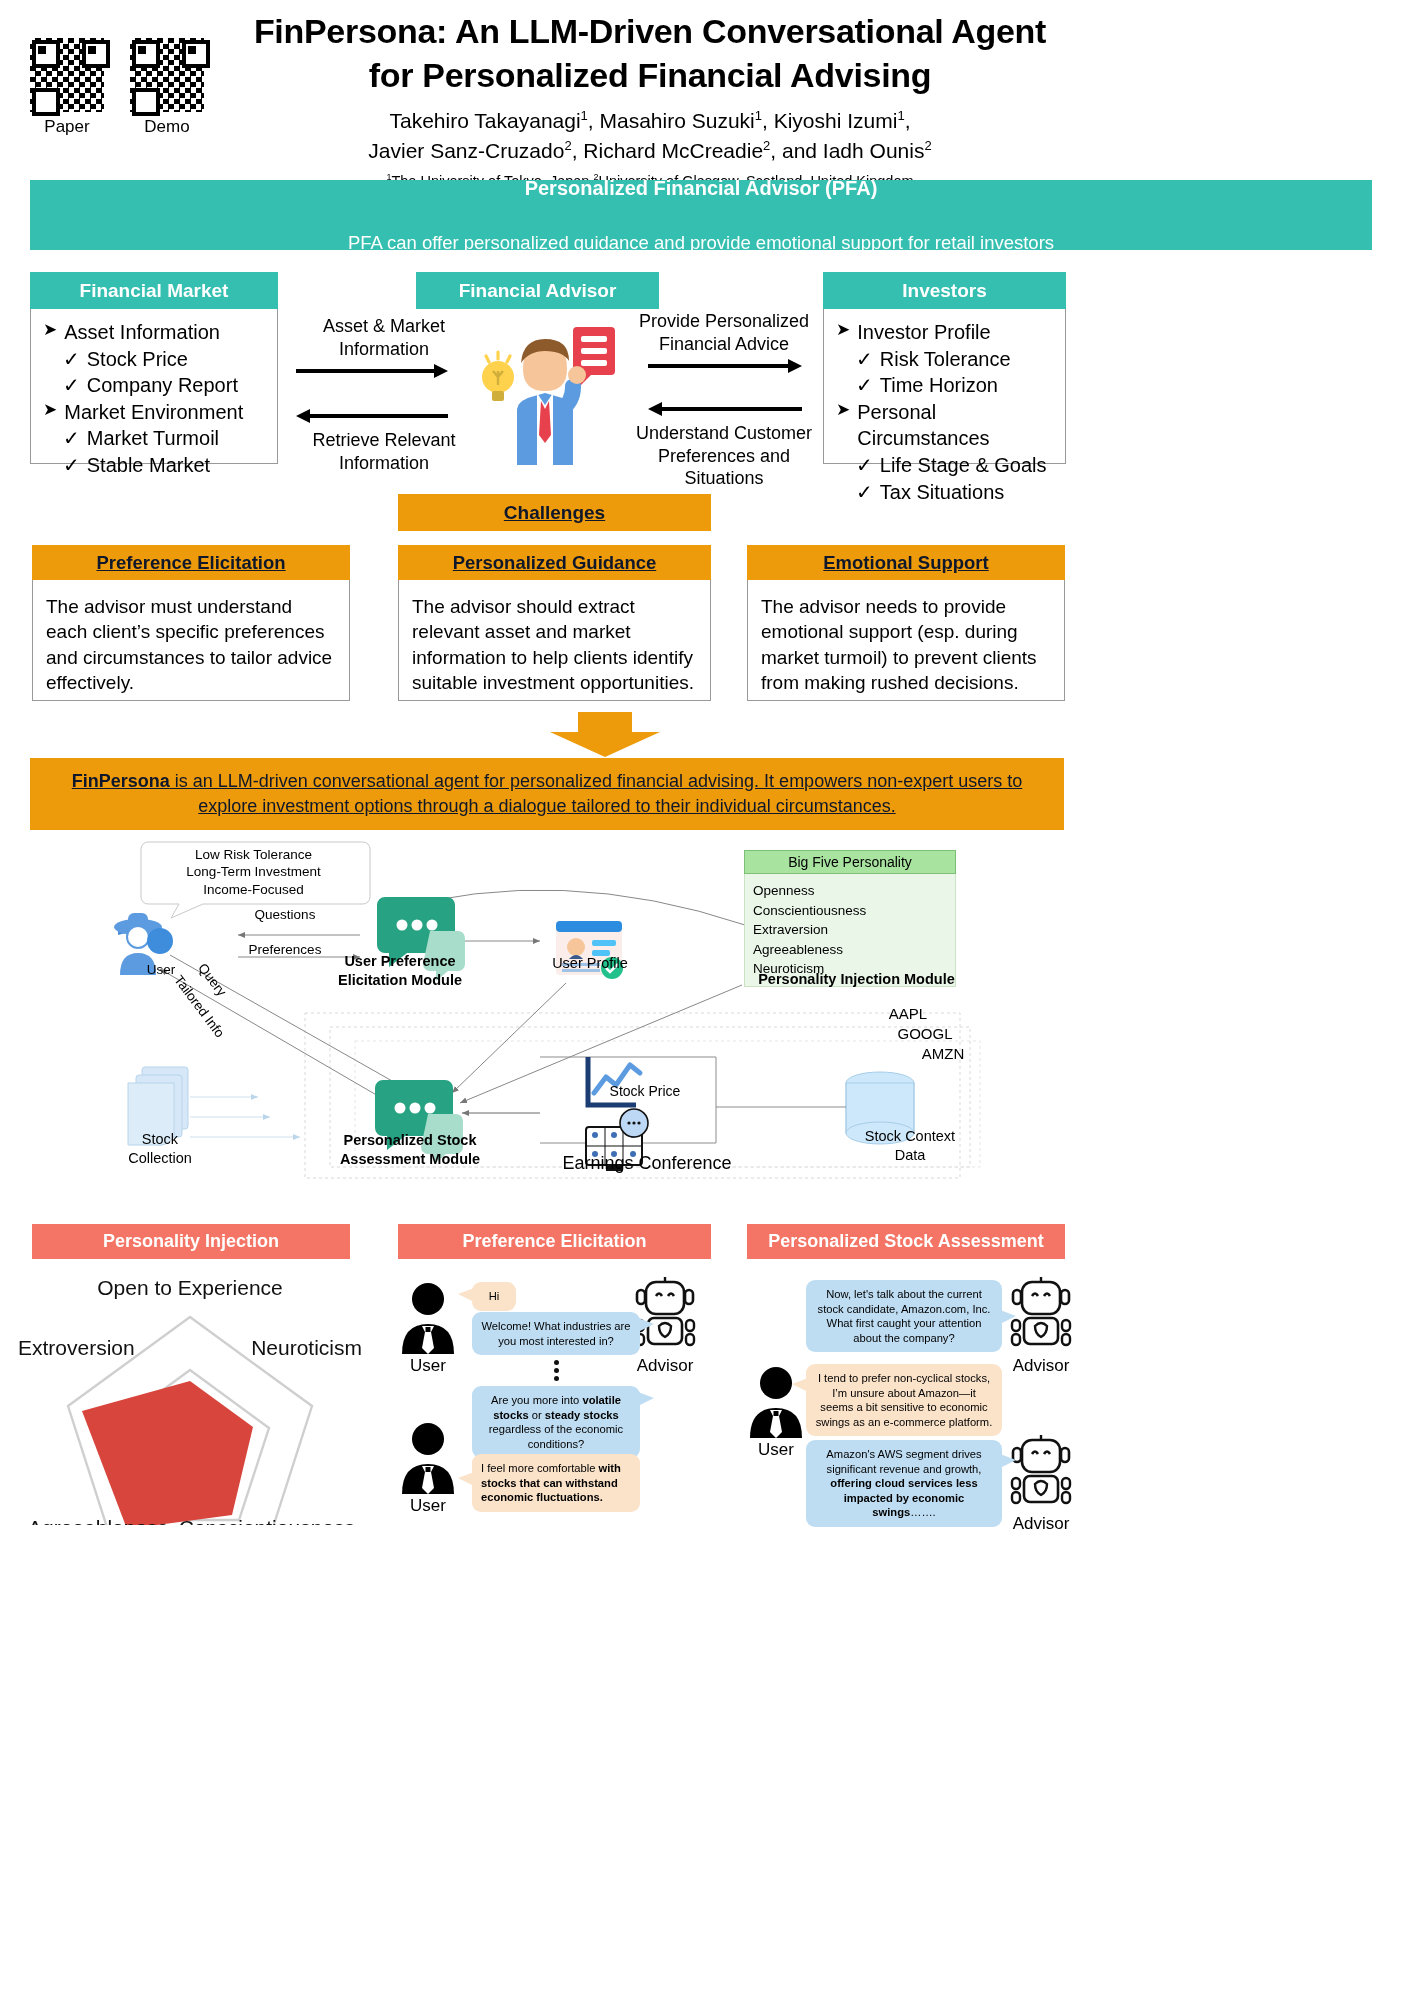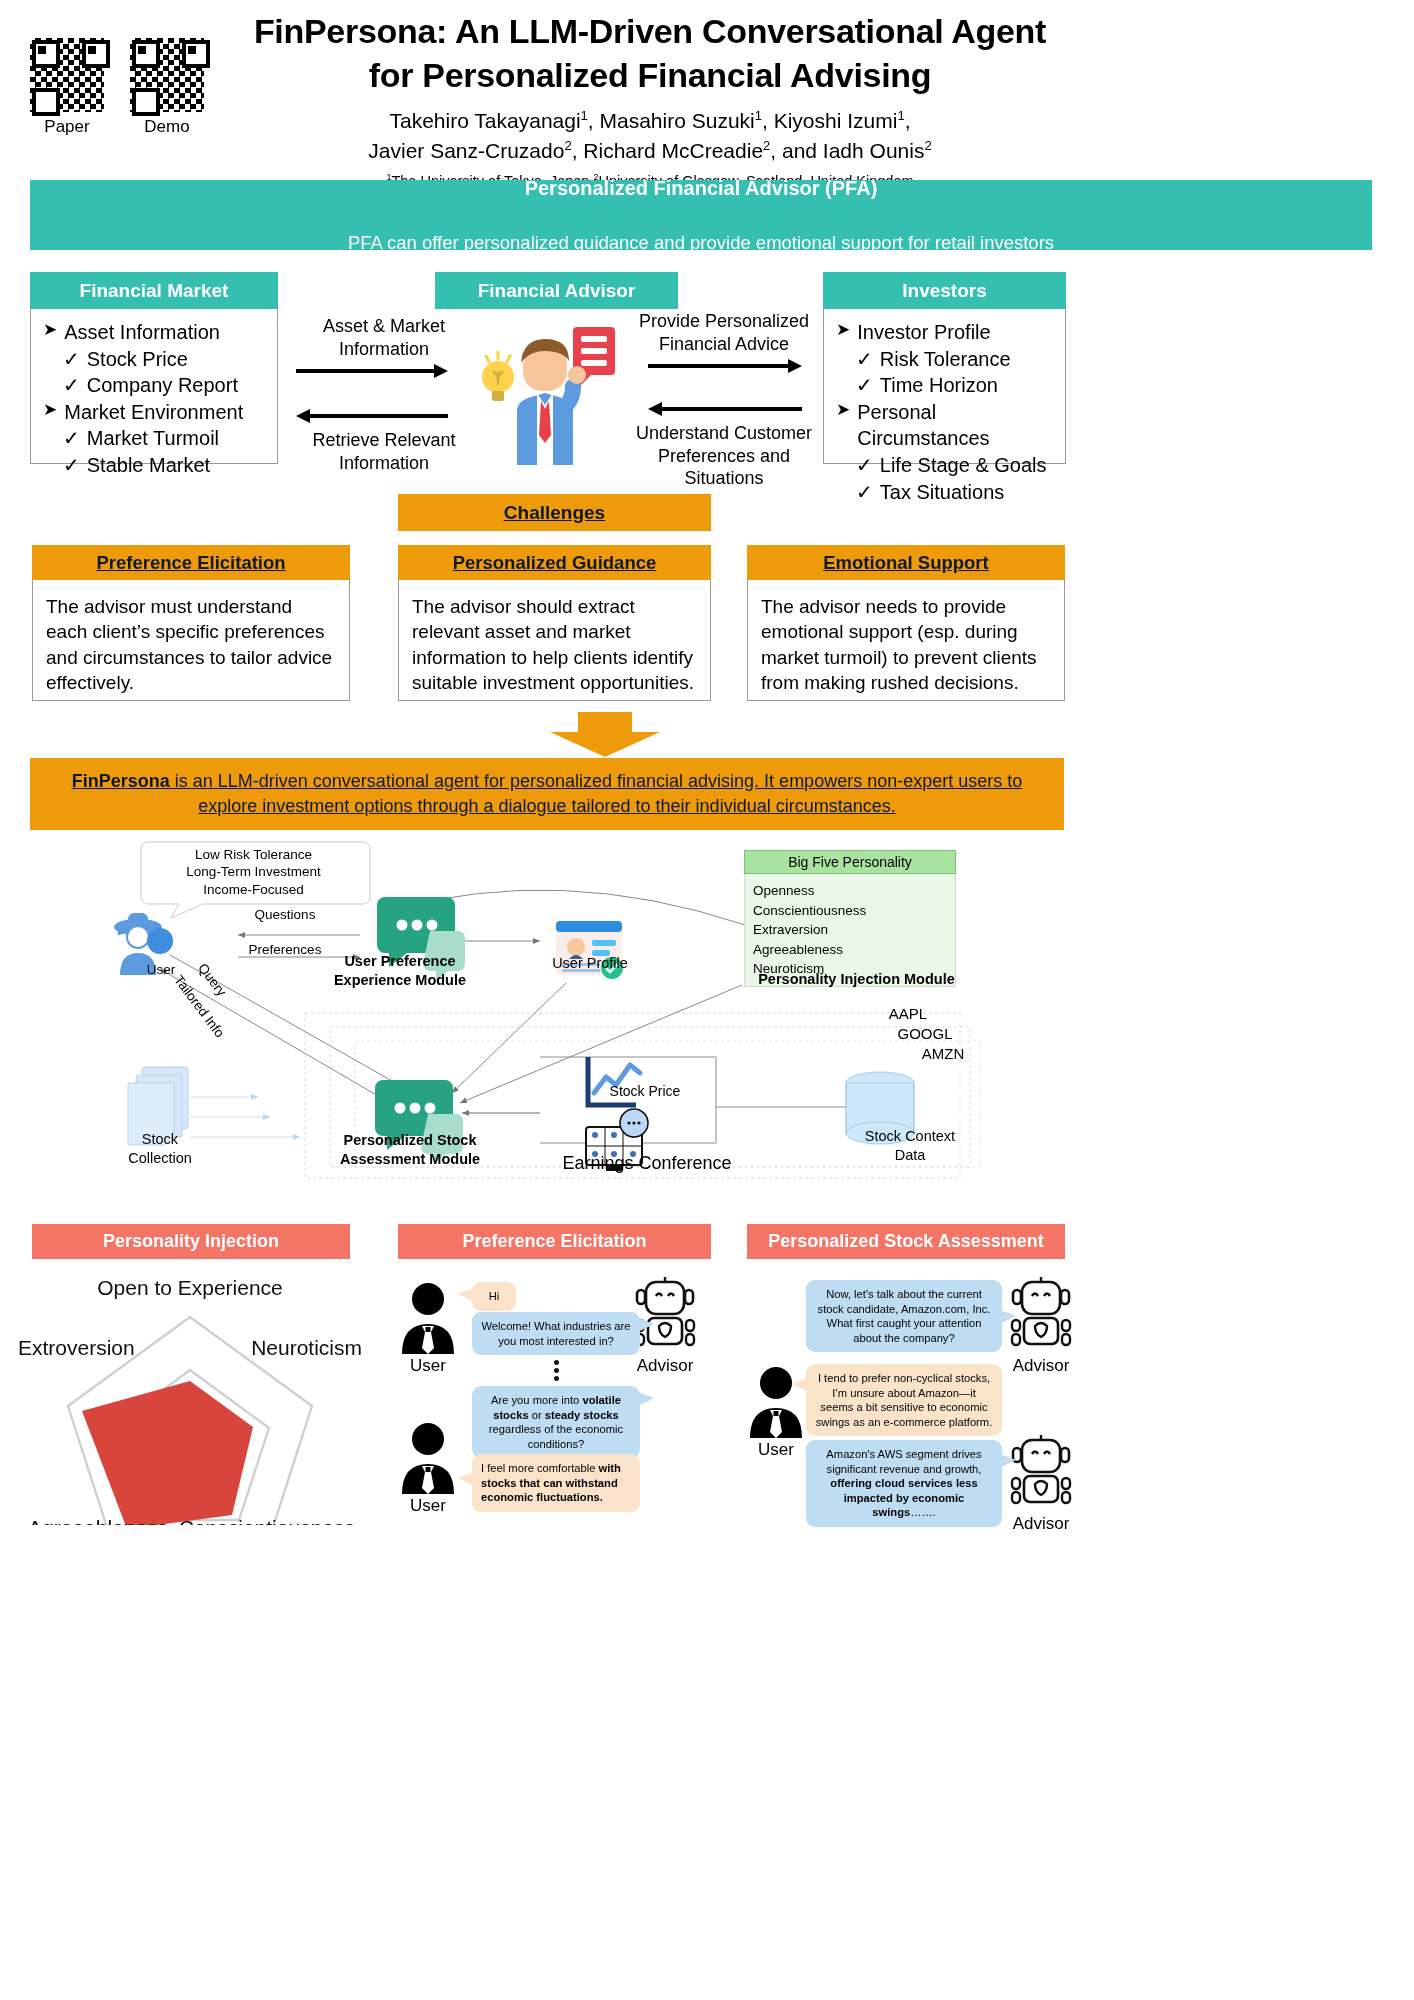--- a/index.html
+++ b/index.html
@@ -76,7 +76,7 @@
 
   #market-box { left: 30px; top: 272px; width: 248px; }
   #market-box .col-body { height: 155px; }
-  #advisor-box { left: 435px; top: 272px; width: 243px; }
+  #advisor-box { left: 416px; top: 272px; width: 243px; }
   #investors-box { left: 823px; top: 272px; width: 243px; }
   #investors-box { left: 823px; }
   #investors-box .col-body { height: 155px; }

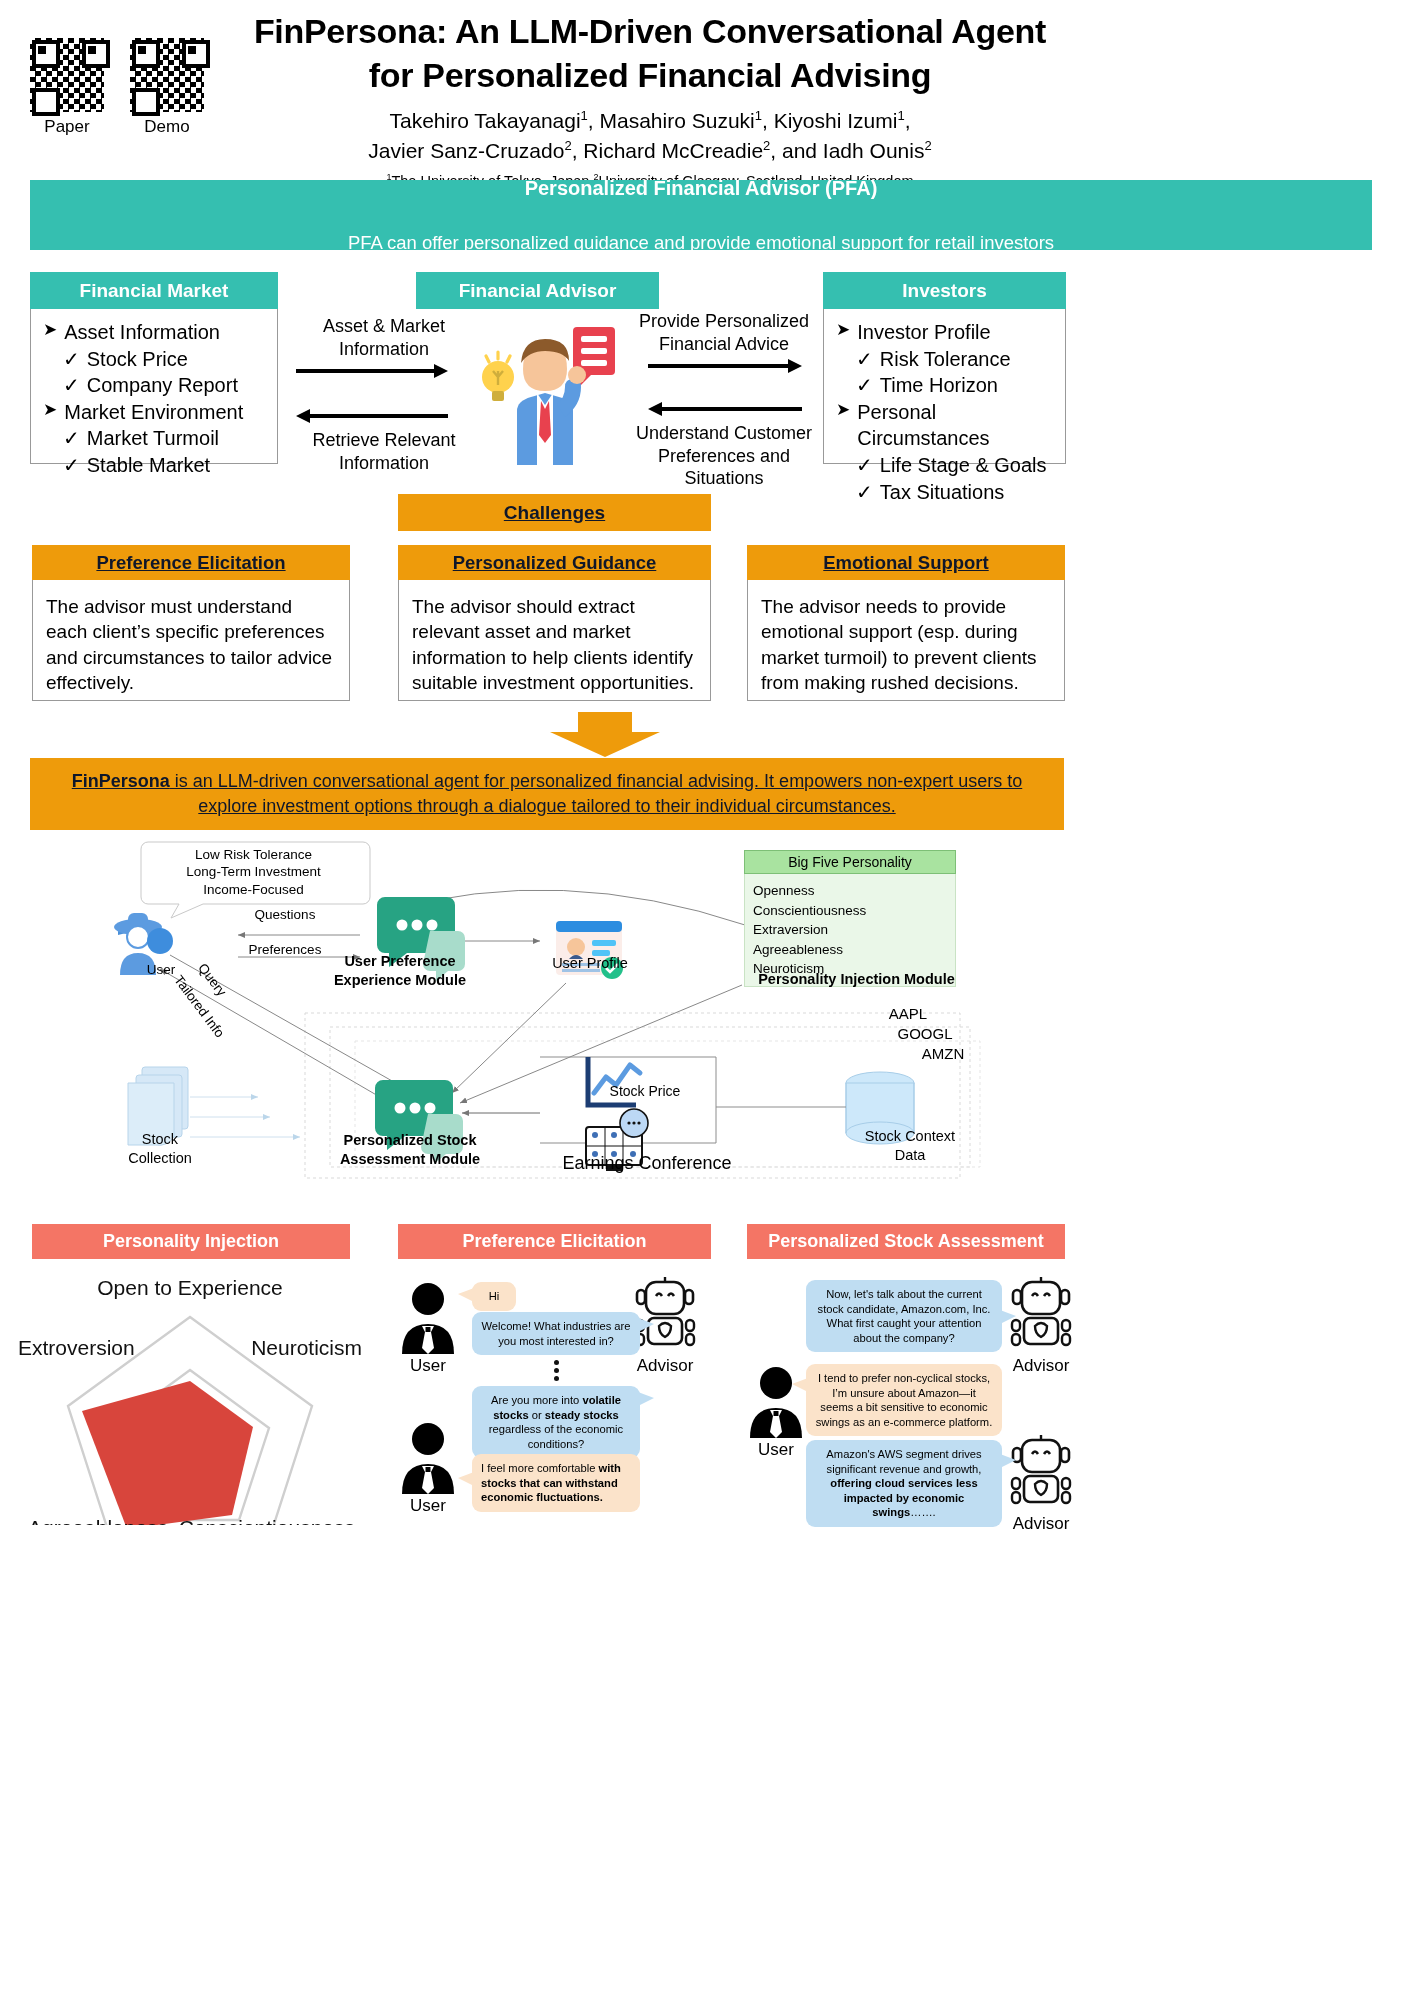--- a/index.html
+++ b/index.html
@@ -472,7 +472,7 @@
 
   <div class="arch-txt arch-bold" style="left:320px; top:952px; width:160px; font-size:14.5px;">
     <div>User Preference</div>
-    <div>Experience Module</div>
+    <div>Elicitation Module</div>
   </div>
   <div class="arch-txt" style="left:530px; top:954px; width:120px; font-size:14.5px;">User Profile</div>
 

